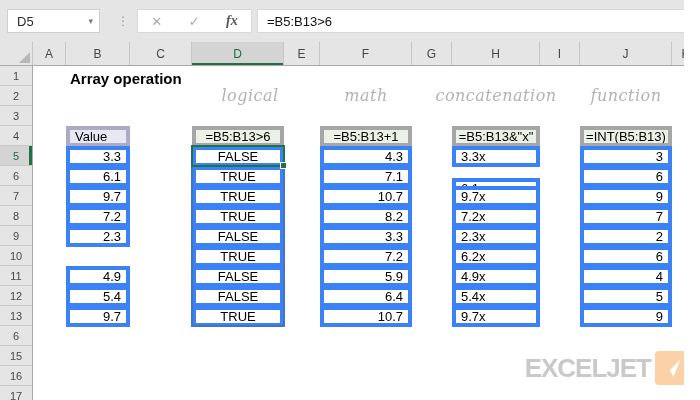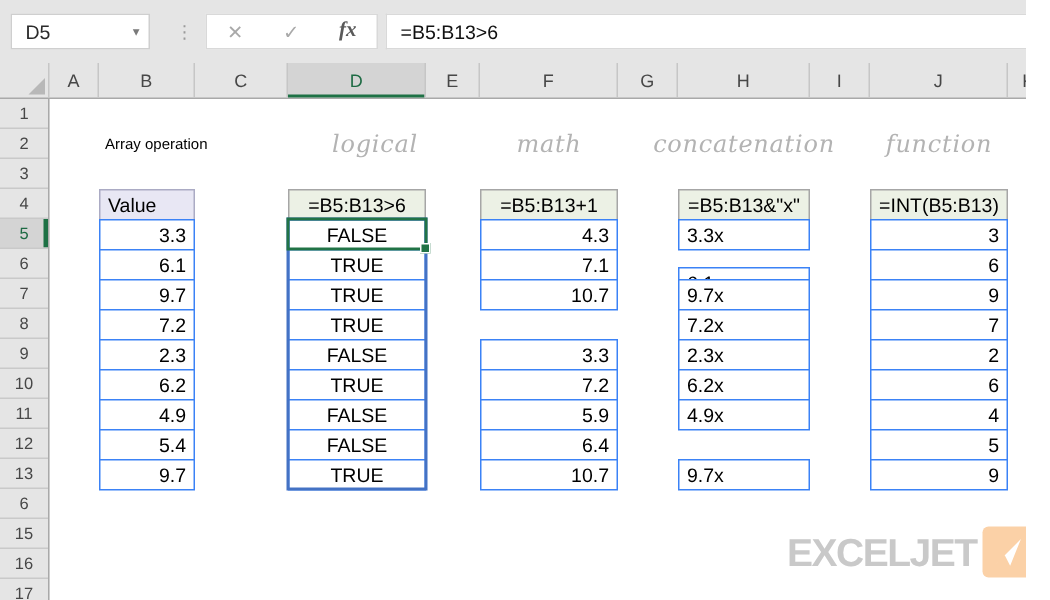--- a/index.html
+++ b/index.html
@@ -42,8 +42,8 @@
 
   
   #sheet-layer { position:absolute; left:0; top:0; width:700px; height:400px; }
-  .title { position:absolute; left:70px; top:86px; height:21px; line-height:21px;
-           font-size:10px; font-weight:normal; color:#000; white-space:nowrap; }
+  .title { position:absolute; left:70px; top:68px; height:21px; line-height:21px;
+           font-size:15px; font-weight:bold; color:#000; white-space:nowrap; }
   .hlabel { position:absolute; top:85px; height:22px; line-height:22px; transform:translateX(-50%);
             font-family:"DejaVu Serif", serif; font-style:italic; font-size:16px;
             color:#B3B3B3; white-space:nowrap; letter-spacing:0.5px; }

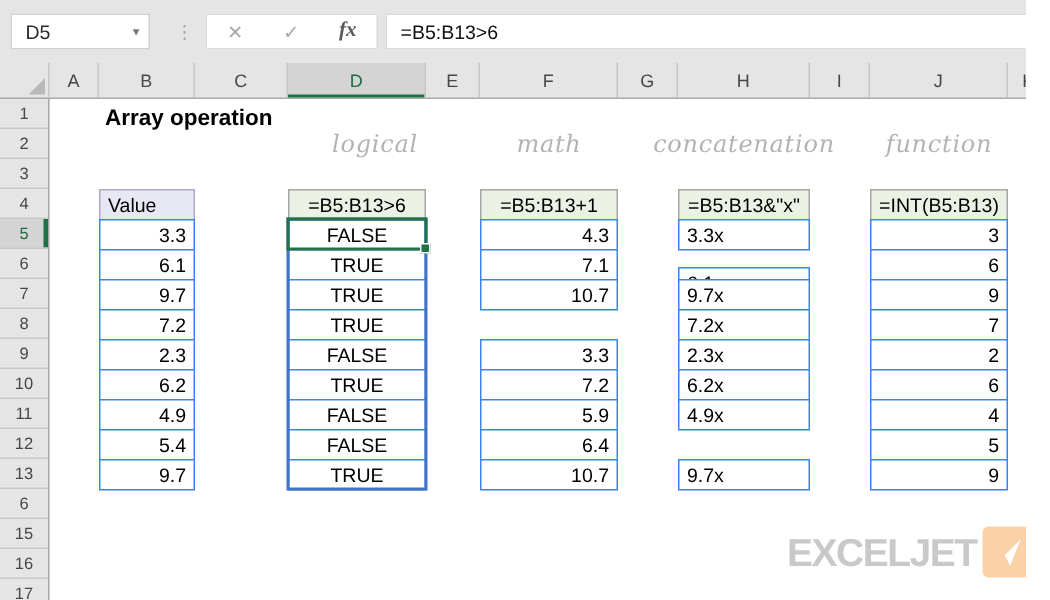--- a/index.html
+++ b/index.html
@@ -47,7 +47,7 @@
   .hlabel { position:absolute; top:85px; height:22px; line-height:22px; transform:translateX(-50%);
             font-family:"DejaVu Serif", serif; font-style:italic; font-size:16px;
             color:#B3B3B3; white-space:nowrap; letter-spacing:0.5px; }
-  .cell { position:absolute; border:1px solid #3b82f6; background:#fff; display:flex;
+  .cell { position:absolute; border:4px solid #3b82f6; background:#fff; display:flex;
           align-items:center; padding:0 5px; font-size:13px; color:#000; overflow:hidden; }
   .cell.hdr-formula { background:#ECF1E5; border-color:#A6A6A6; }
   .cell.hdr-value   { background:#E8E7F4; border-color:#ABABC4; }

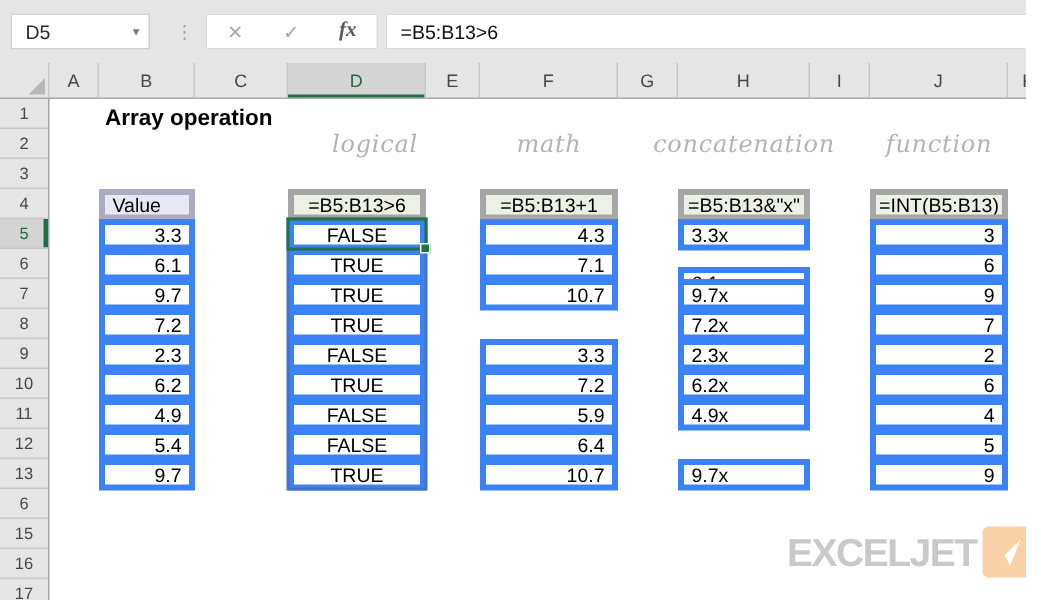--- a/index.html
+++ b/index.html
@@ -153,6 +153,7 @@
       <div class="cell a-right" style="left: 320px; top: 146px; width: 92px; height: 21px;">4.3</div>
       <div class="cell a-right" style="left: 320px; top: 166px; width: 92px; height: 21px;">7.1</div>
       <div class="cell a-right" style="left: 320px; top: 186px; width: 92px; height: 21px;">10.7</div>
+      <div class="cell a-right" style="left: 320px; top: 206px; width: 92px; height: 21px;">8.2</div>
       <div class="cell a-right" style="left: 320px; top: 226px; width: 92px; height: 21px;">3.3</div>
       <div class="cell a-right" style="left: 320px; top: 246px; width: 92px; height: 21px;">7.2</div>
       <div class="cell a-right" style="left: 320px; top: 266px; width: 92px; height: 21px;">5.9</div>

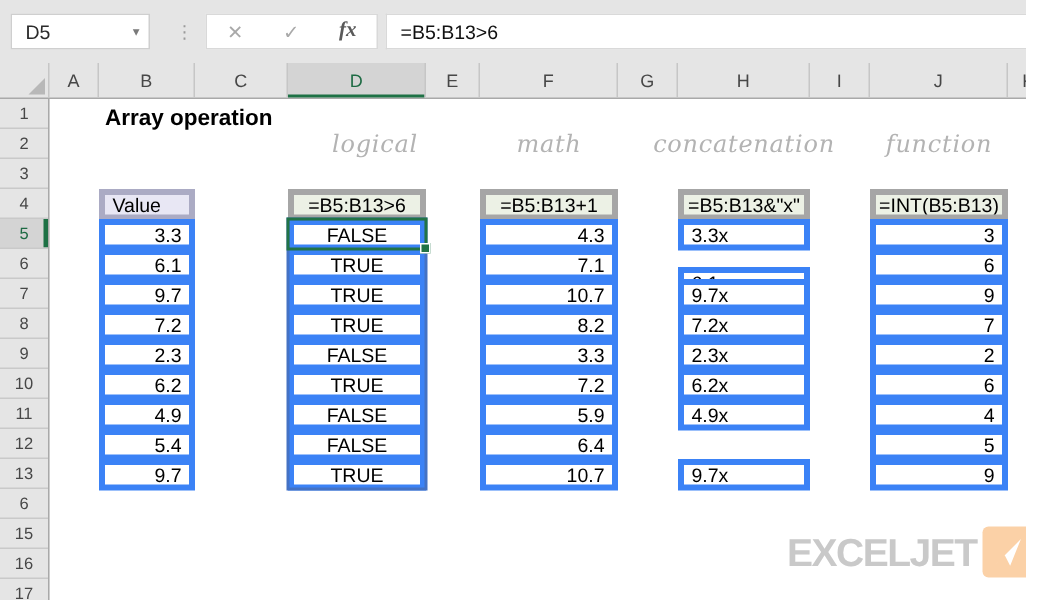--- a/index.html
+++ b/index.html
@@ -135,7 +135,6 @@
       <div class="cell a-right" style="left: 66px; top: 186px; width: 64px; height: 21px;">9.7</div>
       <div class="cell a-right" style="left: 66px; top: 206px; width: 64px; height: 21px;">7.2</div>
       <div class="cell a-right" style="left: 66px; top: 226px; width: 64px; height: 21px;">2.3</div>
-      <div class="cell a-right" style="left: 66px; top: 246px; width: 64px; height: 21px;">6.2</div>
       <div class="cell a-right" style="left: 66px; top: 266px; width: 64px; height: 21px;">4.9</div>
       <div class="cell a-right" style="left: 66px; top: 286px; width: 64px; height: 21px;">5.4</div>
       <div class="cell a-right" style="left: 66px; top: 306px; width: 64px; height: 21px;">9.7</div>

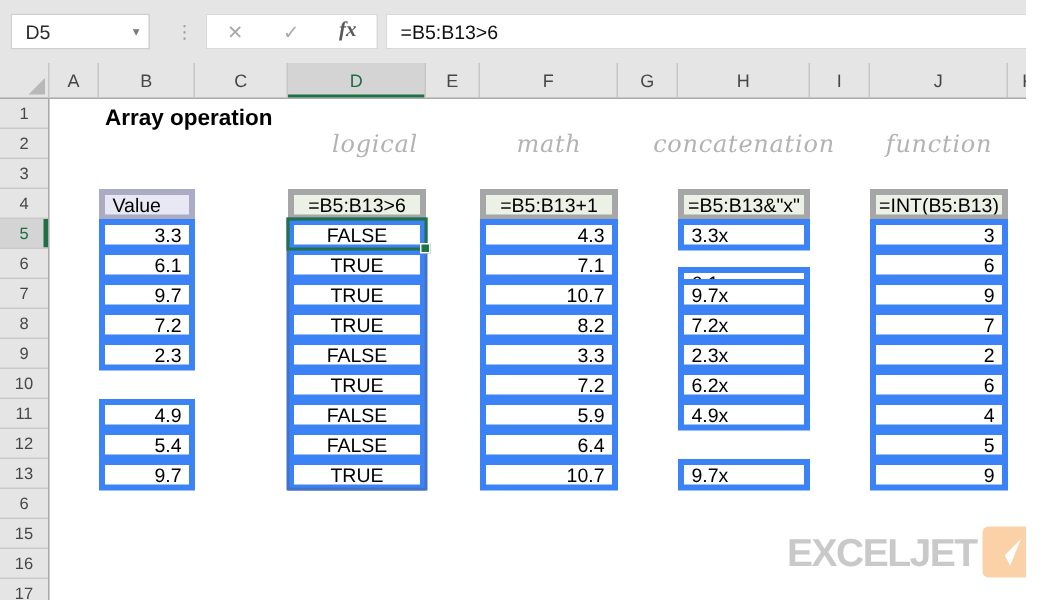--- a/index.html
+++ b/index.html
@@ -166,6 +166,7 @@
       <div class="cell a-left" style="left: 452px; top: 226px; width: 88px; height: 21px;">2.3x</div>
       <div class="cell a-left" style="left: 452px; top: 246px; width: 88px; height: 21px;">6.2x</div>
       <div class="cell a-left" style="left: 452px; top: 266px; width: 88px; height: 21px;">4.9x</div>
+      <div class="cell a-left" style="left: 452px; top: 286px; width: 88px; height: 21px;">5.4x</div>
       <div class="cell a-left" style="left: 452px; top: 306px; width: 88px; height: 21px;">9.7x</div>
       <div class="cell hdr-formula a-center" style="left: 580px; top: 126px; width: 92px; height: 21px;">=INT(B5:B13)</div>
       <div class="cell a-right" style="left: 580px; top: 146px; width: 92px; height: 21px;">3</div>

